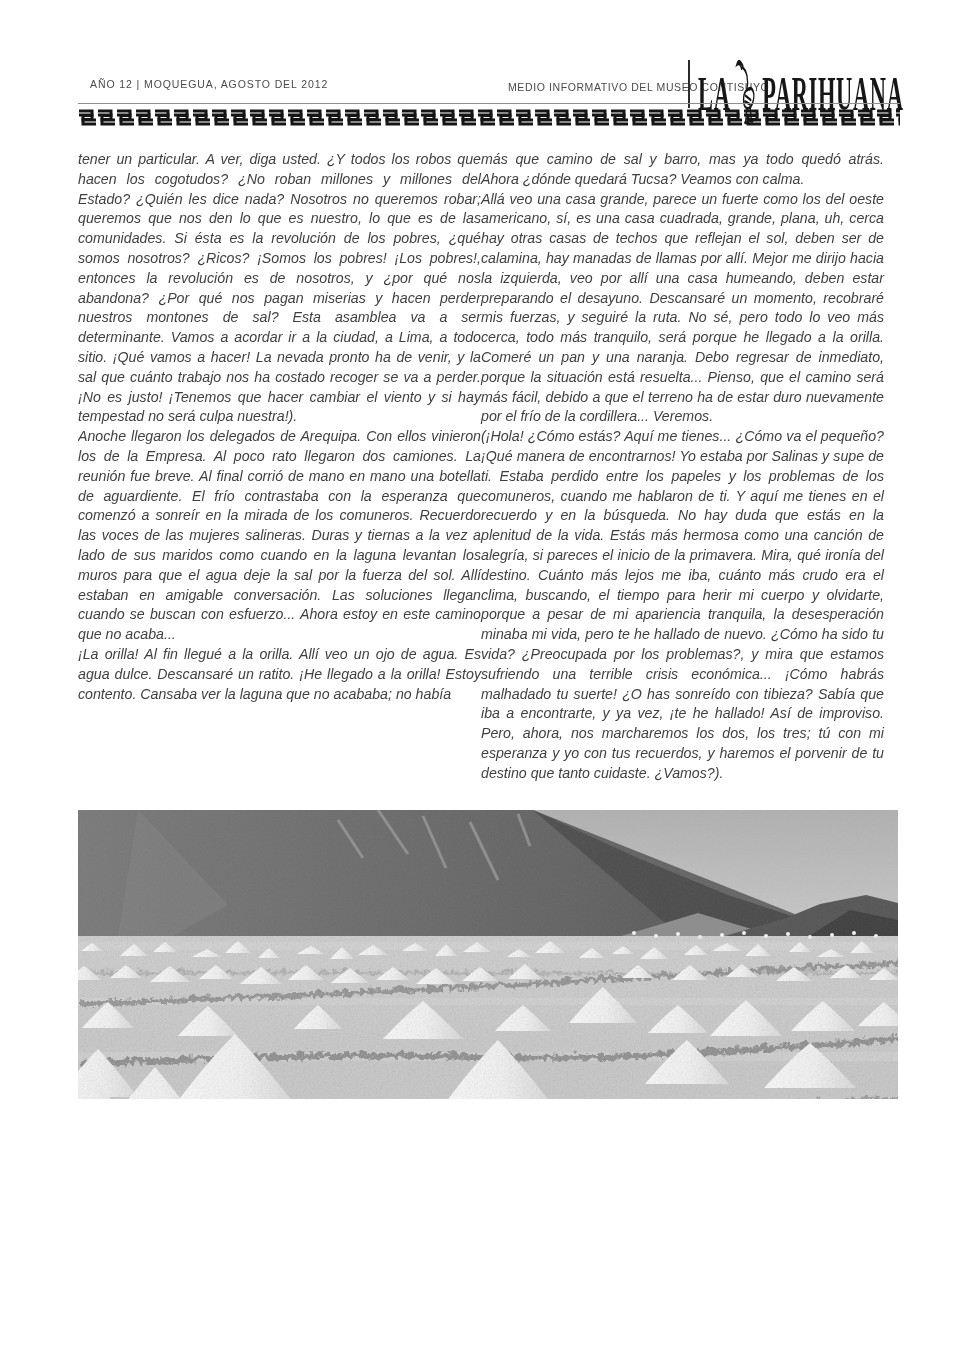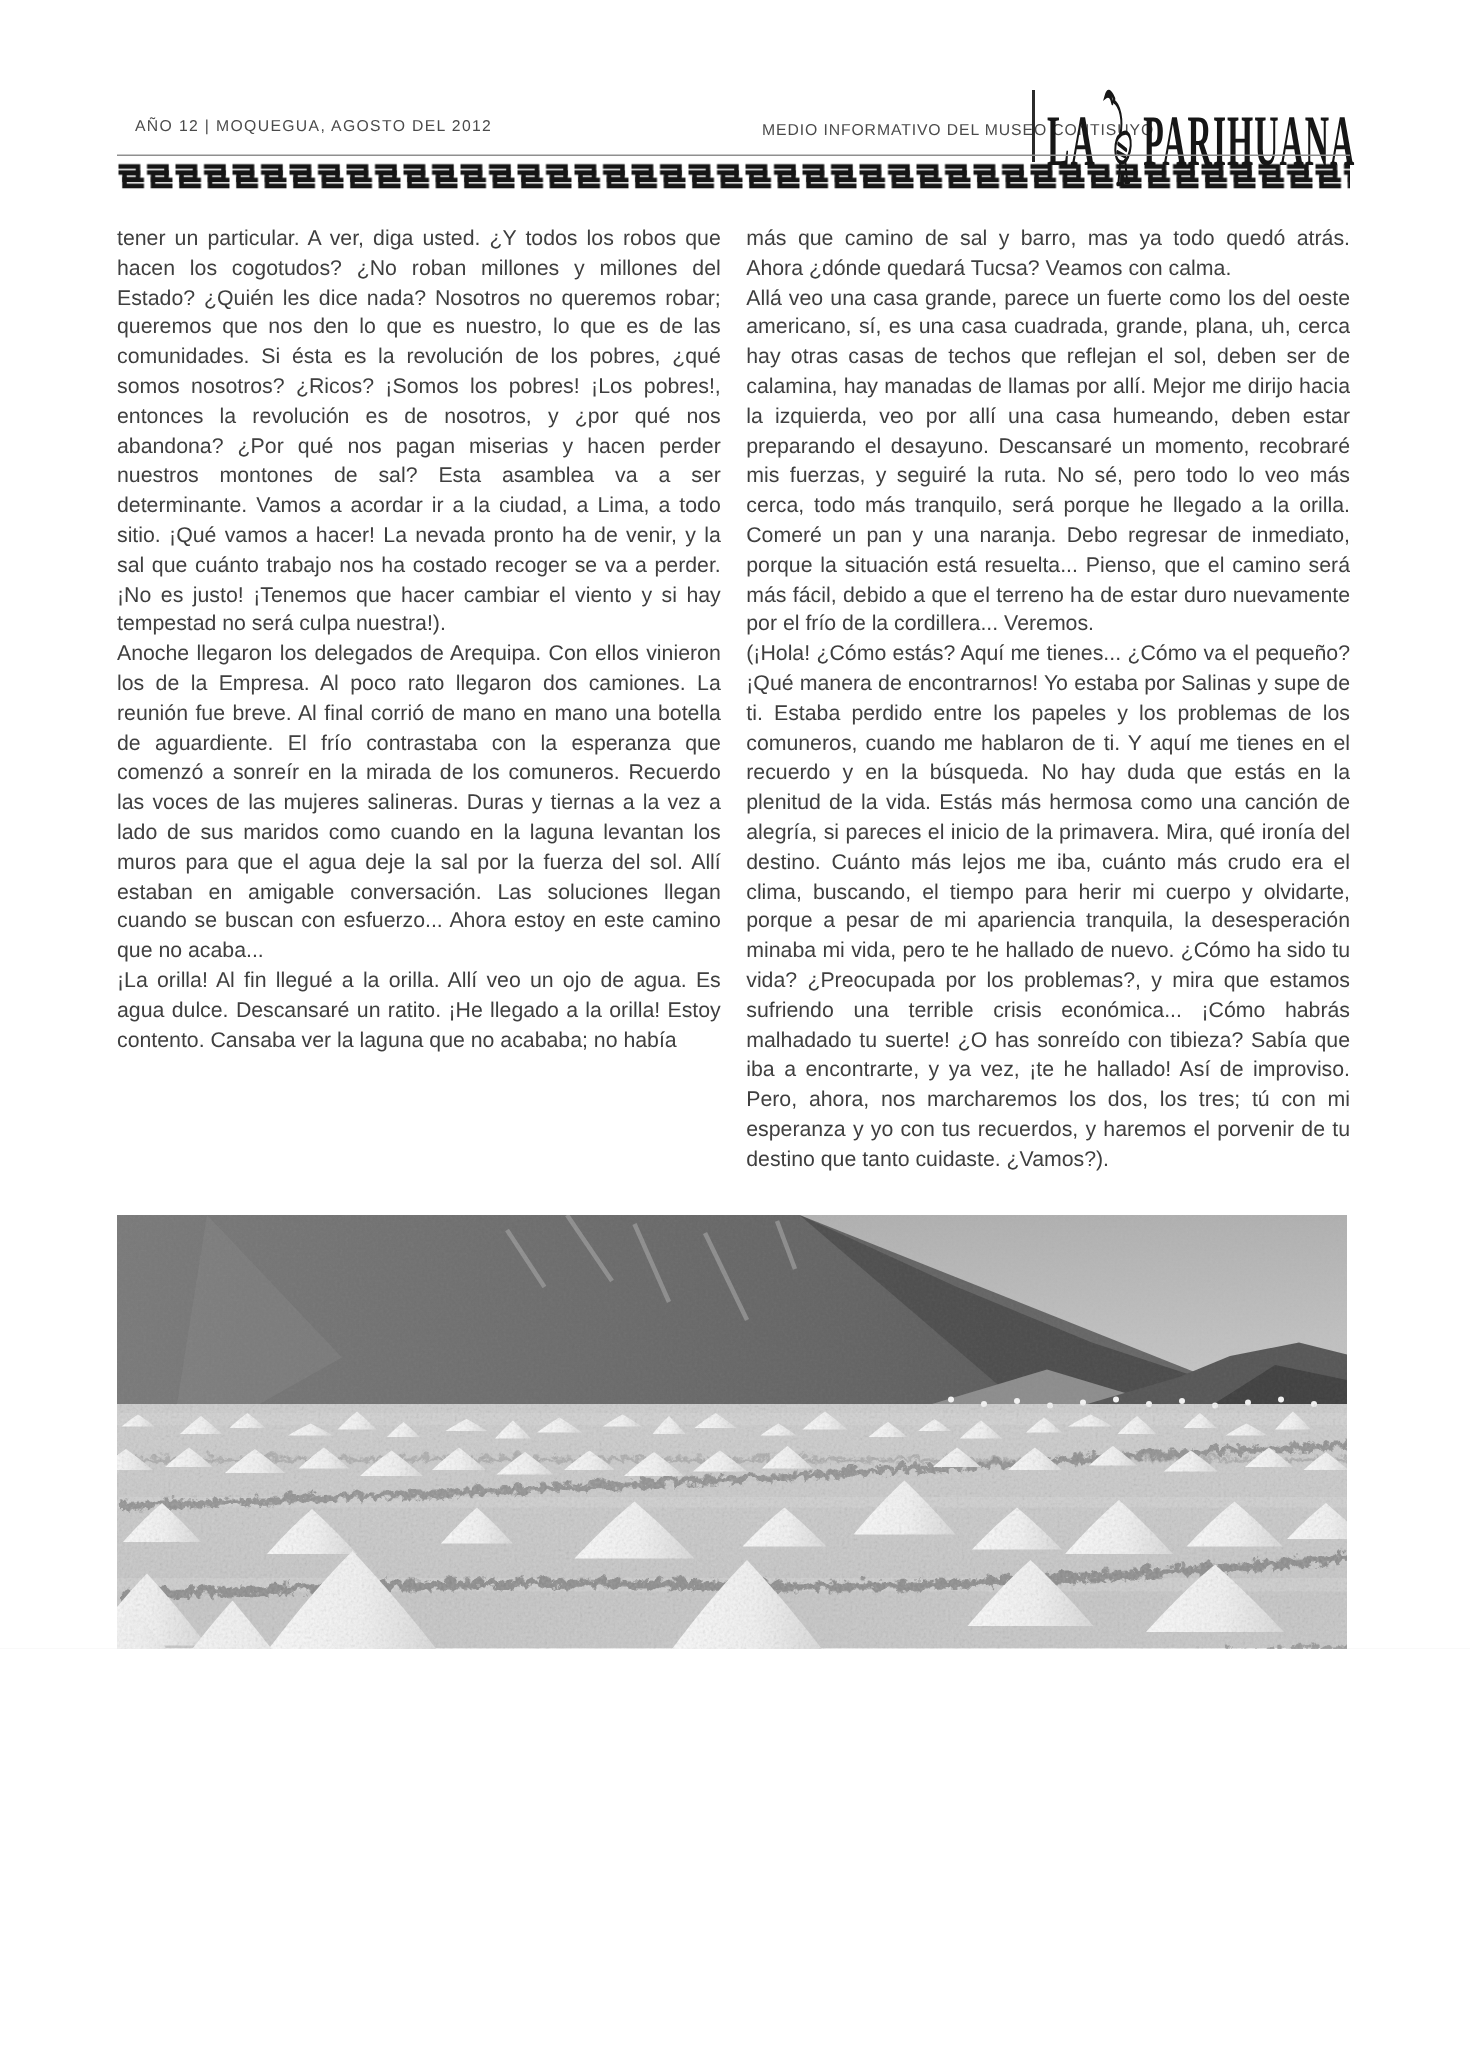--- a/index.html
+++ b/index.html
@@ -21,8 +21,8 @@
   .band.top{top:107px;} .band.bottom{top:1277px;}
 
   
-  .cols{position:absolute;left:78px;top:150px;width:822px;height:655px;display:flex;gap:17px;
-        overflow:hidden;}
+  .cols{position:absolute;left:78px;top:150px;width:822px;height:655px;display:flex;
+        overflow:hidden;font-style:italic;}
   .col{width:403px;}
   .col p{margin:0;font-size:14.2px;line-height:19.8px;text-align:justify;color:#3f3f3f;}
 

